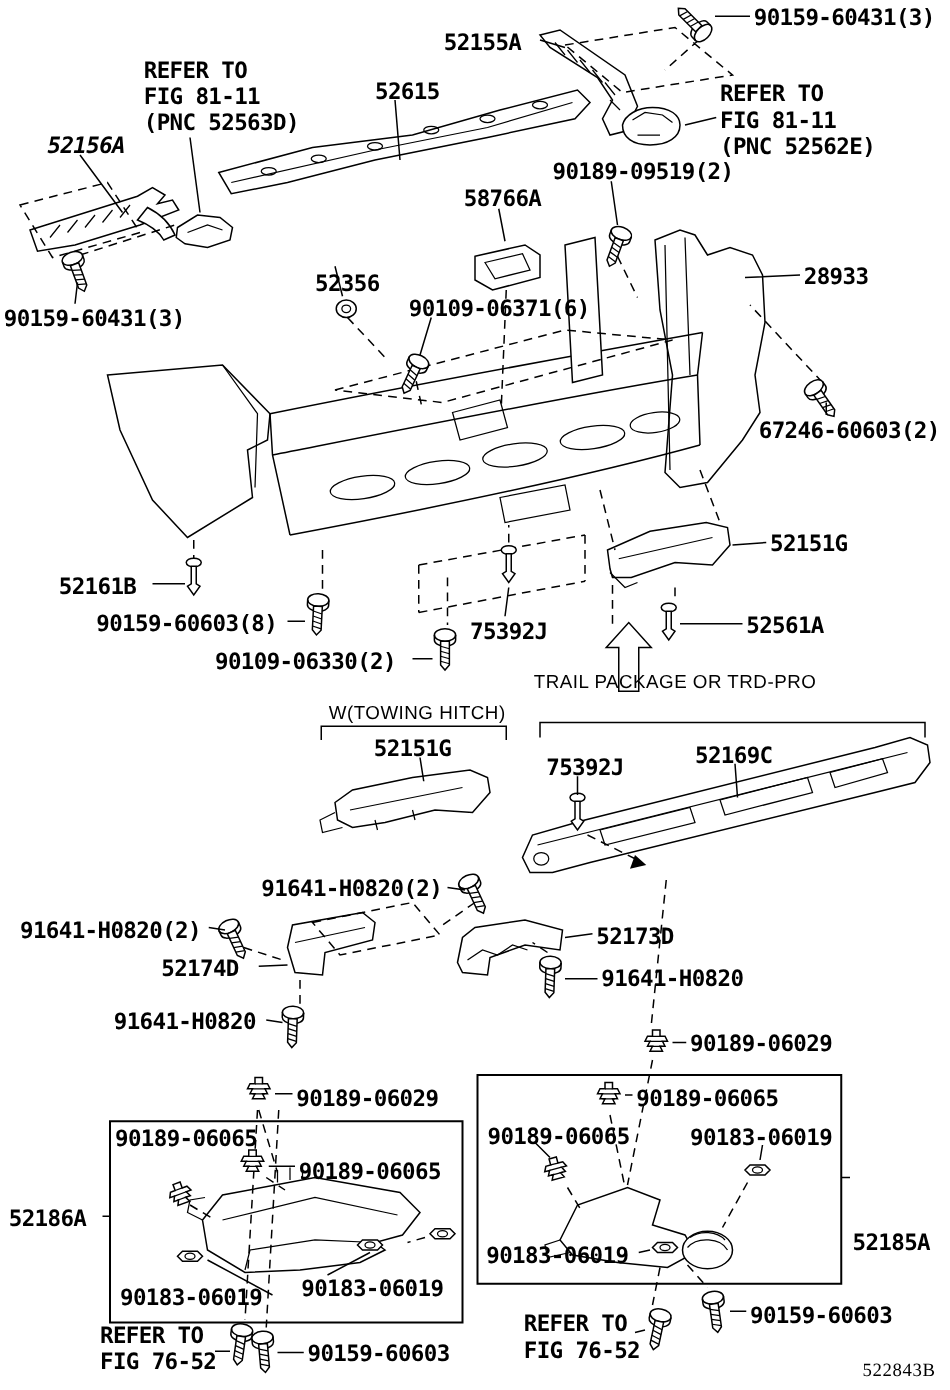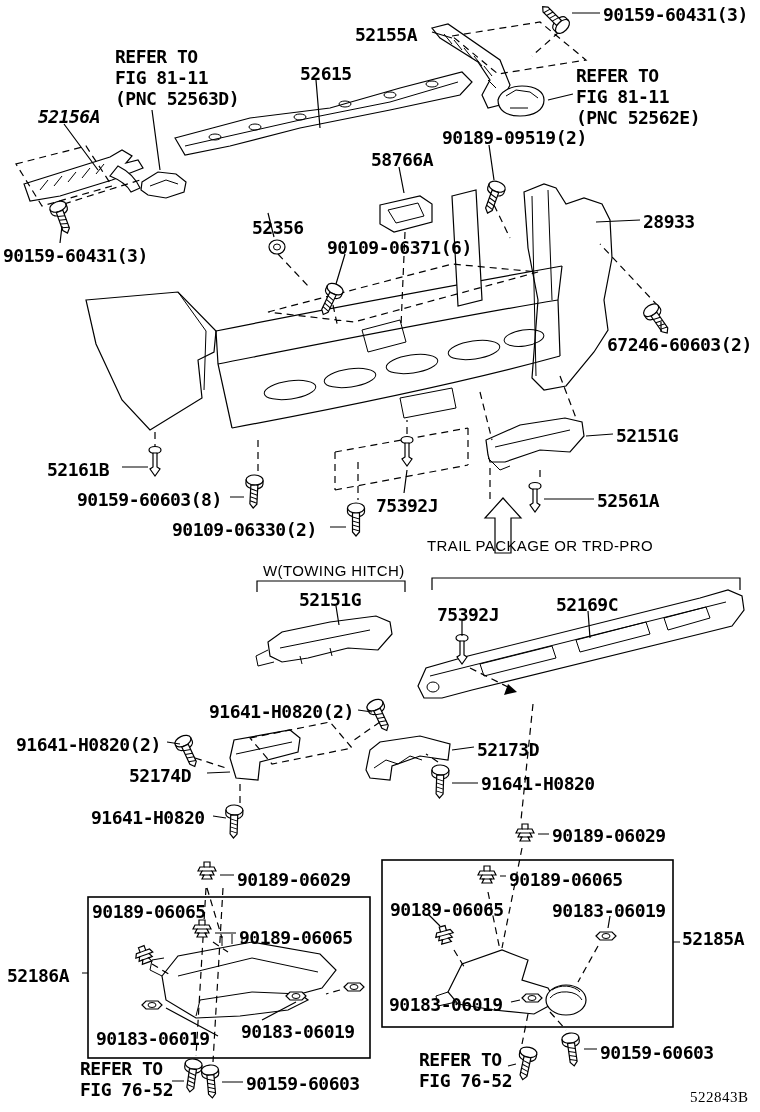--- a/index.html
+++ b/index.html
@@ -309,7 +309,7 @@
       <div class="lbl part" style="left: 92px; top: 901px;">90189-06065</div>
       <div class="lbl part" style="left: 552px; top: 900px;">90183-06019</div>
       <div class="lbl part" style="left: 239px; top: 927px;">90189-06065</div>
-      <div class="lbl part" style="left: 682px; top: 928px;">52185A</div>
+      <div class="lbl part" style="left: 682px; top: 984px;">52185A</div>
       <div class="lbl part" style="left: 7px; top: 965px;">52186A</div>
       <div class="lbl part" style="left: 389px; top: 994px;">90183-06019</div>
       <div class="lbl part" style="left: 241px; top: 1021px;">90183-06019</div>

